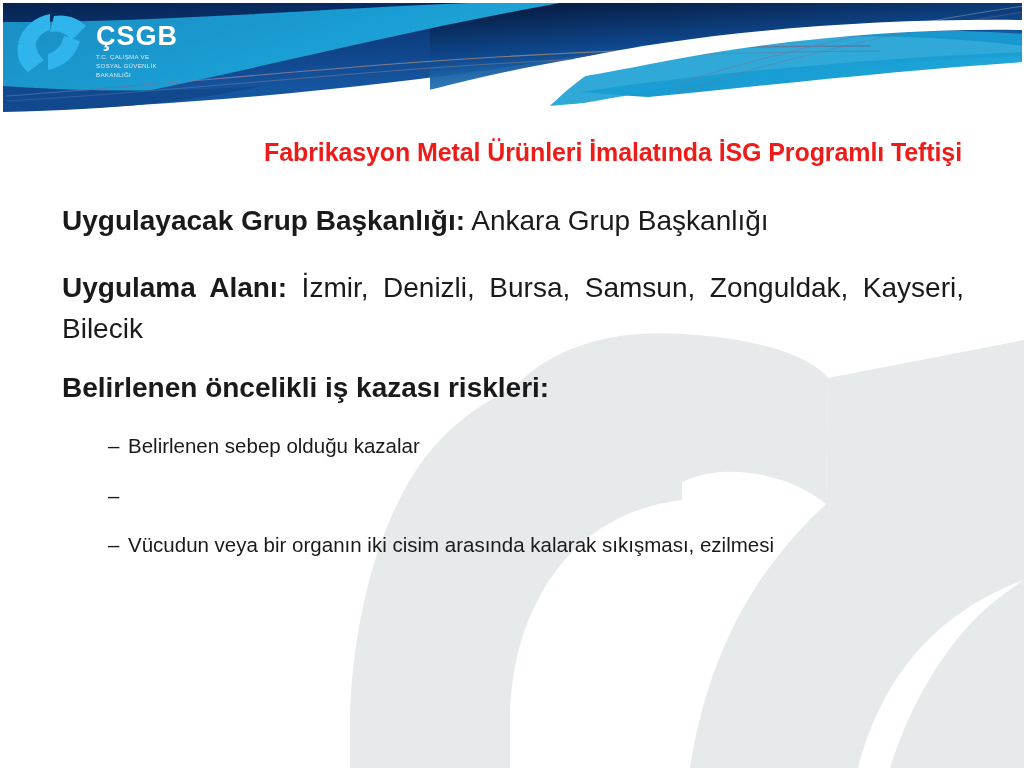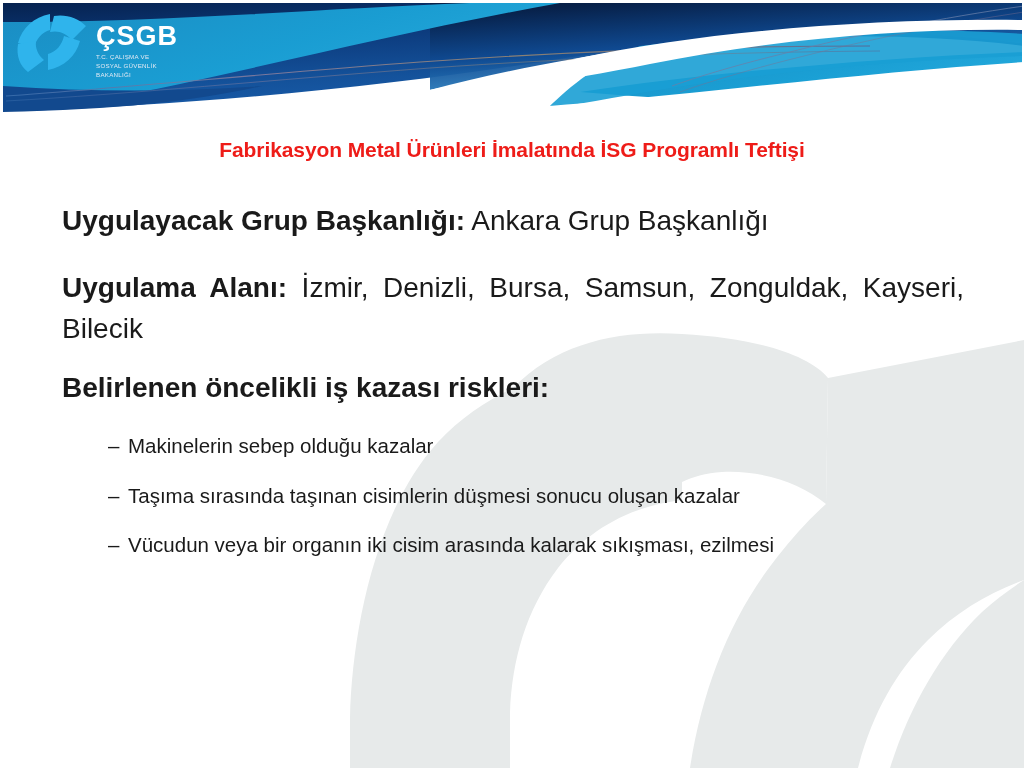--- a/index.html
+++ b/index.html
@@ -99,10 +99,10 @@
     left: 62px;
     top: 20px;
     width: 900px;
-    text-align: center;
+    text-align: right;
     font-family: "Liberation Sans", sans-serif;
     font-weight: bold;
-    font-size: 21px;
+    font-size: 25px;
     color: #ee1c18;
     letter-spacing: -0.1px;
     white-space: nowrap;

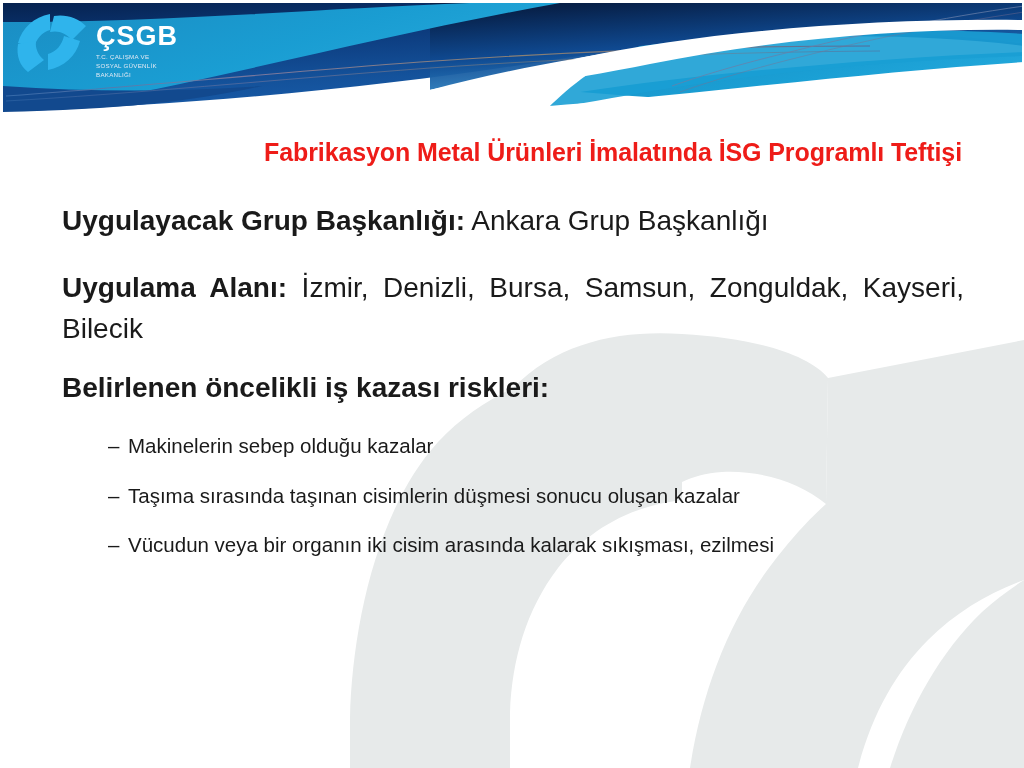--- a/index.html
+++ b/index.html
@@ -287,7 +287,7 @@
     <div class="bullets">
       <div class="bullet">
         <span class="bullet-dash">–</span>
-        <span class="bullet-text">Makinelerin sebep olduğu kazalar</span>
+        <span class="bullet-text">Belirlenen sebep olduğu kazalar</span>
       </div>
       <div class="bullet">
         <span class="bullet-dash">–</span>

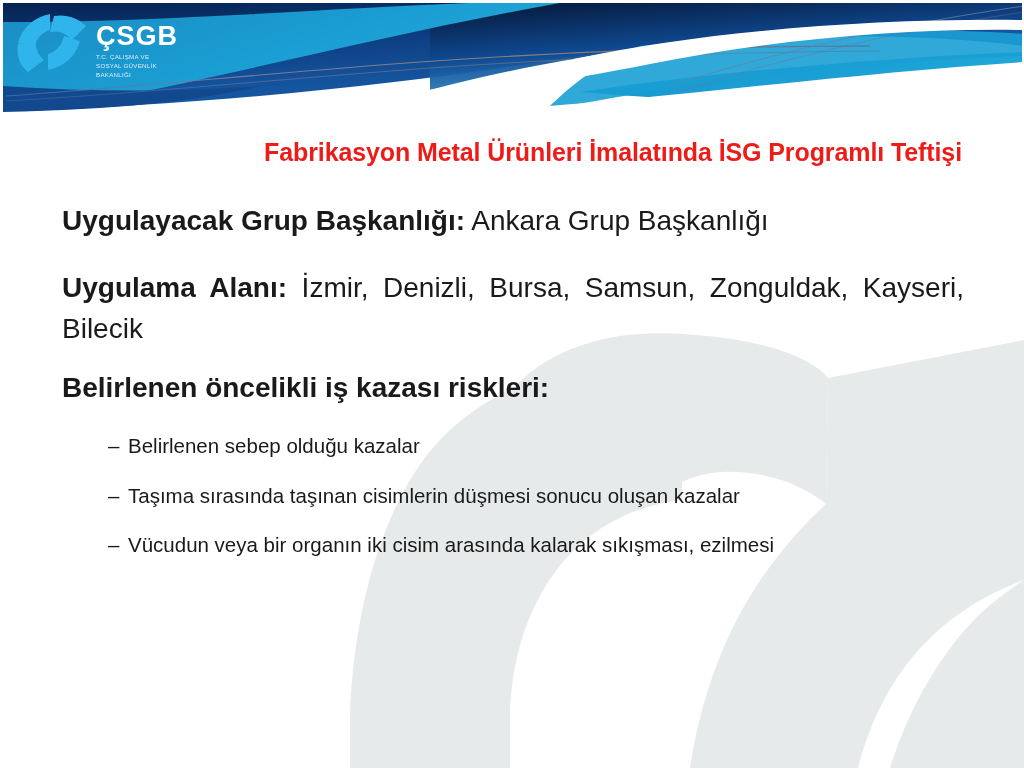--- a/index.html
+++ b/index.html
@@ -291,7 +291,6 @@
       </div>
       <div class="bullet">
         <span class="bullet-dash">–</span>
-        <span class="bullet-text">Taşıma sırasında taşınan cisimlerin düşmesi sonucu oluşan kazalar</span>
       </div>
       <div class="bullet">
         <span class="bullet-dash">–</span>

